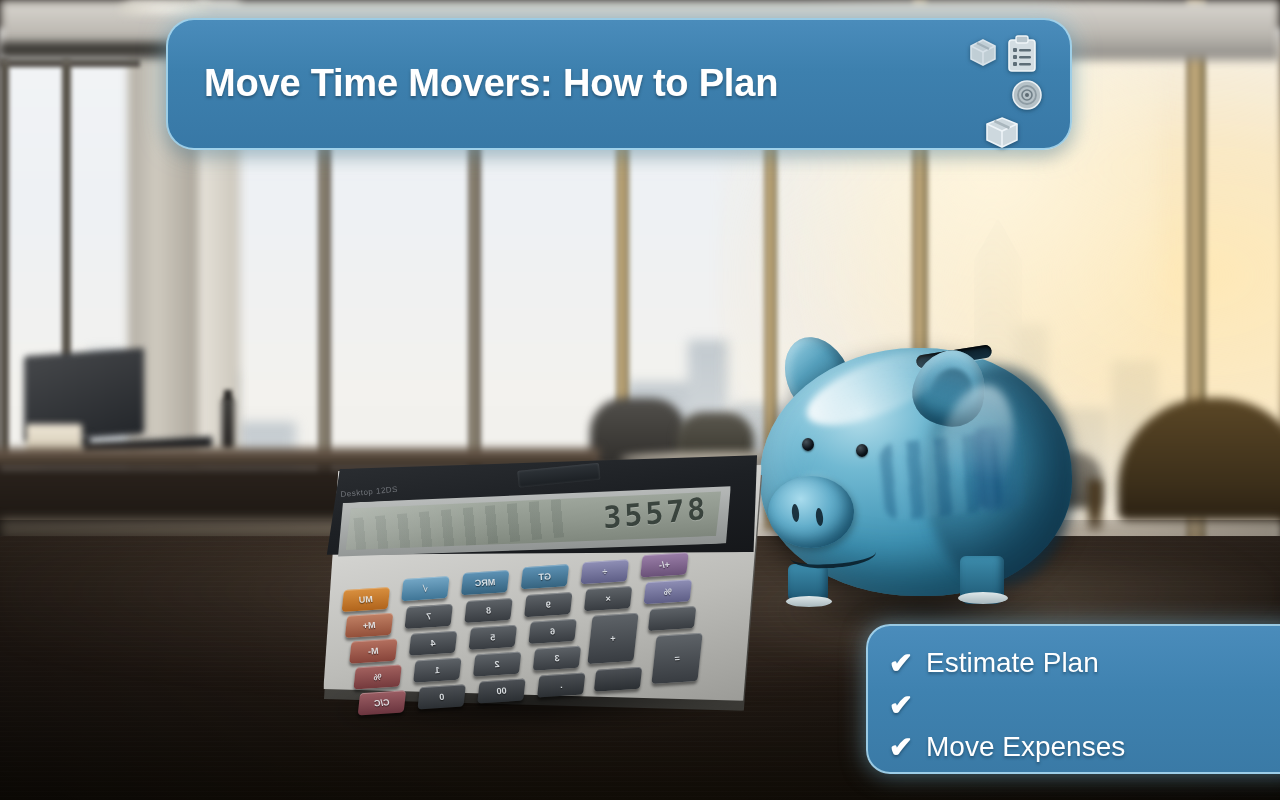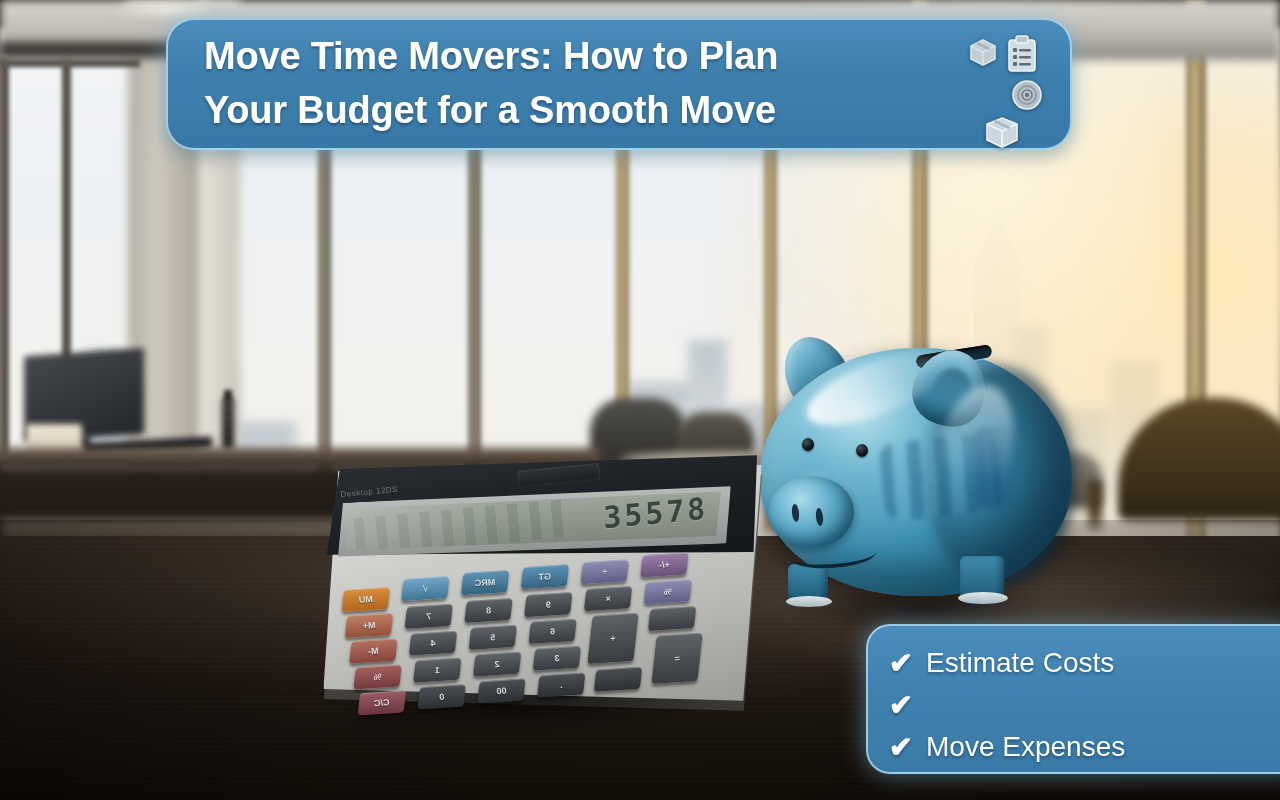--- a/index.html
+++ b/index.html
@@ -679,7 +679,6 @@
   <div id="title-banner">
     <div id="title-text">
       <div>Move Time Movers: How to Plan</div>
-      <div>Your Budget for a Smooth Move</div>
     </div>
 
     <div id="banner-icons">

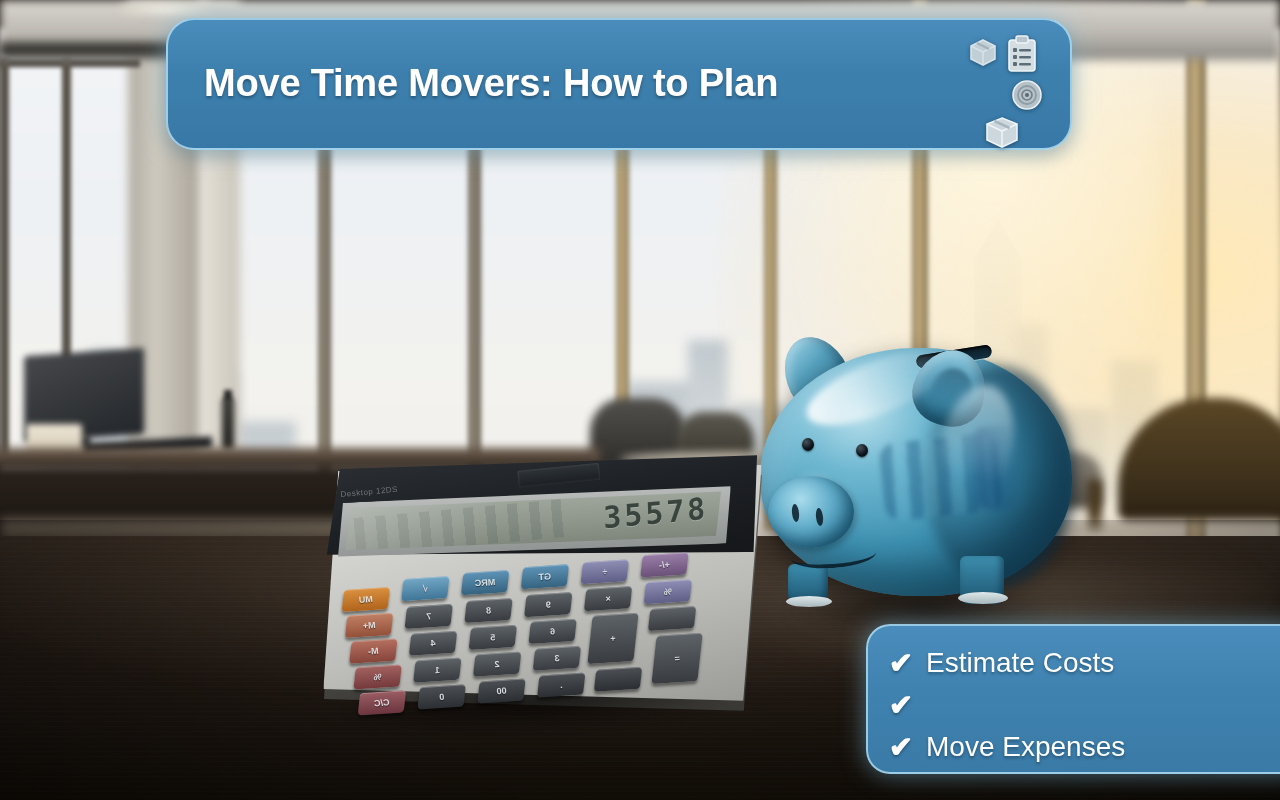--- a/index.html
+++ b/index.html
@@ -726,7 +726,7 @@
   <div id="checklist-panel">
     <div class="check-row">
       <span class="check-mark">✔</span>
-      <span class="check-label">Estimate Costs</span>
+      <span class="check-label">Estimate Plan</span>
     </div>
     <div class="check-row">
       <span class="check-mark">✔</span>

